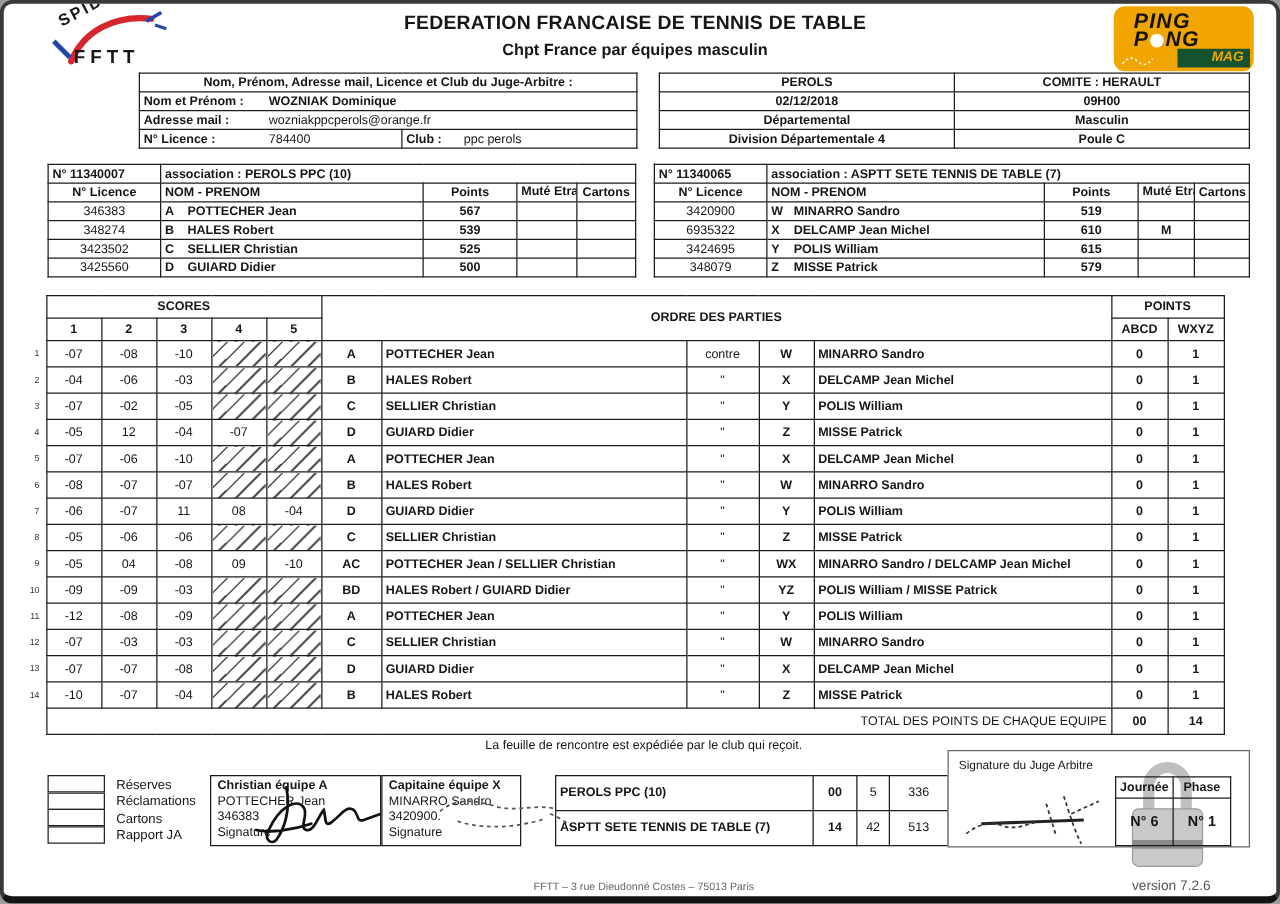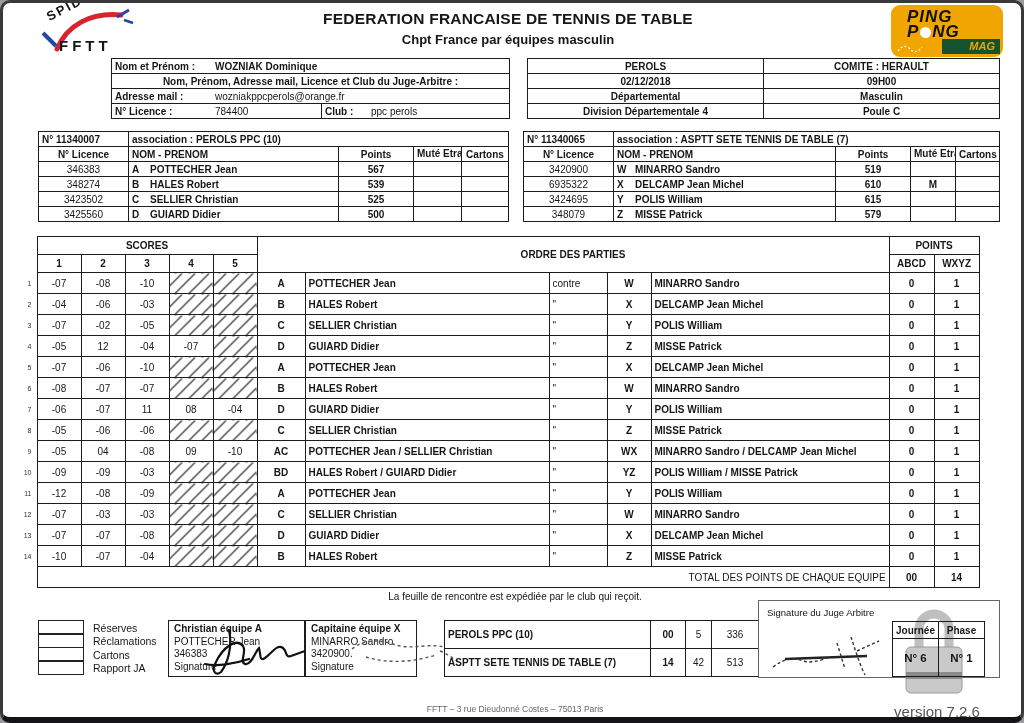--- a/index.html
+++ b/index.html
@@ -121,10 +121,10 @@
       </colgroup>
     <tbody>
         <tr>
+          <th colspan="2">Nom, Prénom, Adresse mail, Licence et Club du Juge-Arbitre :</th>
+        </tr>
+    <tr>
           <td colspan="2"><span class="jlabel">Nom et Prénom :</span><span class="jval-bold">WOZNIAK  Dominique</span></td>
-        </tr>
-    <tr>
-          <th colspan="2">Nom, Prénom, Adresse mail, Licence et Club du Juge-Arbitre :</th>
         </tr>
     <tr>
           <td colspan="2"><span class="jlabel">Adresse mail :</span><span>wozniakppcperols@orange.fr</span></td>

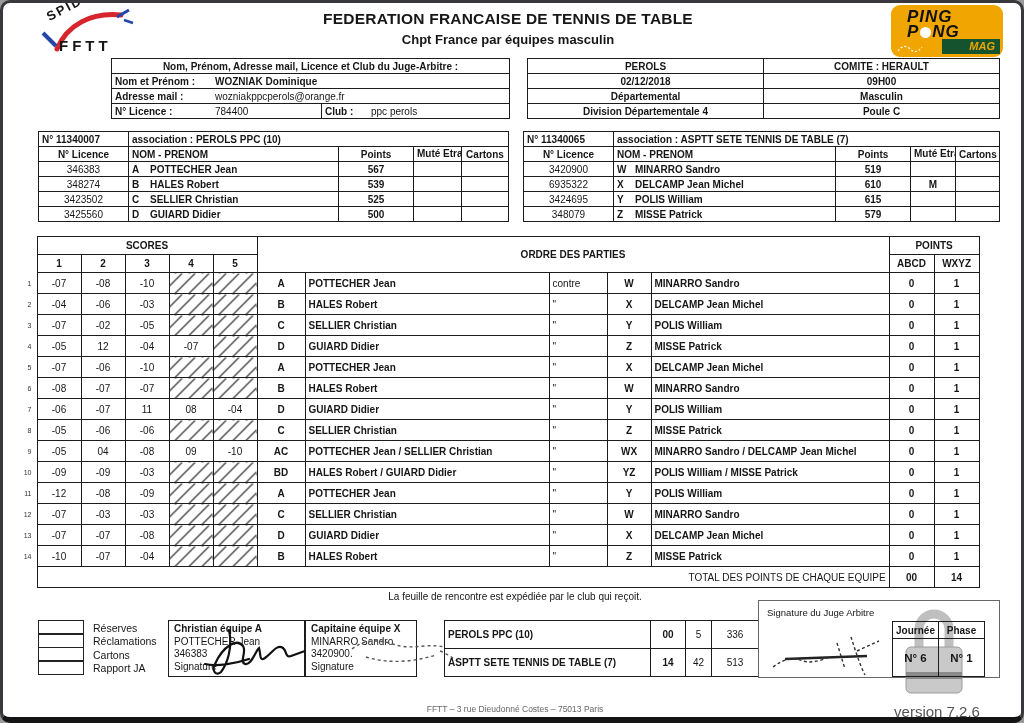--- a/index.html
+++ b/index.html
@@ -54,7 +54,7 @@
   .hatch{background:repeating-linear-gradient(135deg,#ffffff 0 8px,#4a4a4a 8px 9.5px);}
   .la,.lx{text-align:center;font-weight:bold;}
   .na,.nx{font-weight:bold;padding-left:10px;}
-  .vs{text-align:left;font-size:9px;}
+  .vs{text-align:center;font-size:9px;}
   .pt{text-align:center;font-weight:bold;}
   .h-ordre{font-size:12.5px;}
   .h-scores{font-size:11px;}

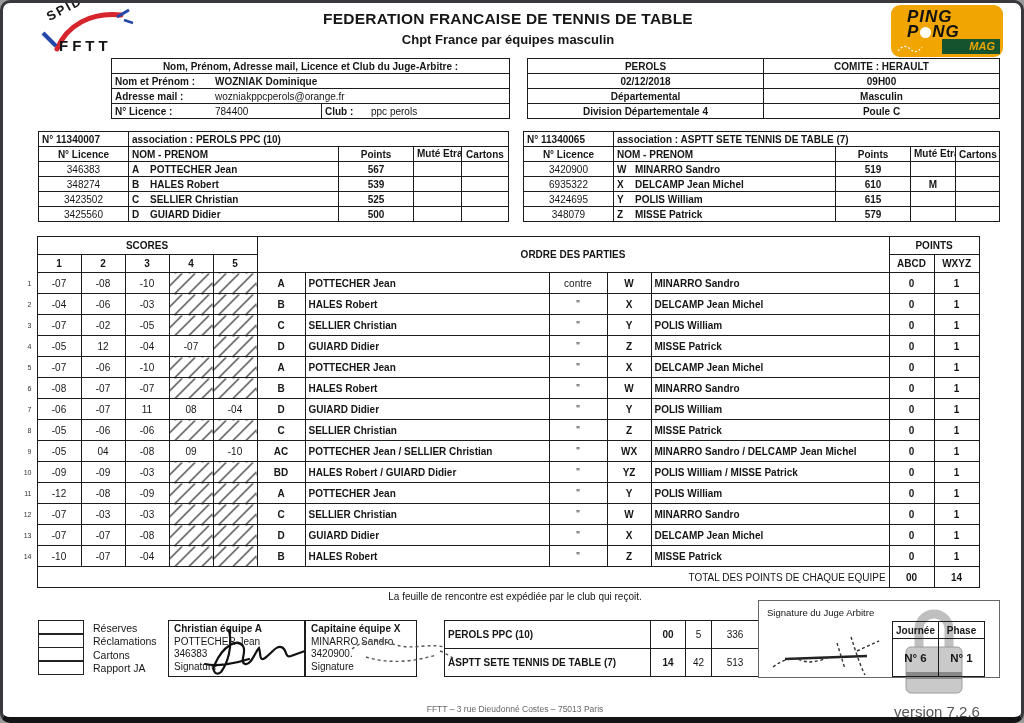--- a/index.html
+++ b/index.html
@@ -81,7 +81,7 @@
   .jp-tbl td,.jp-tbl th{background:transparent;}
   .jp-tbl .jp-head{height:17px;font-size:8px;}
   .jp-tbl .jp-val{height:38px;font-size:11.5px;font-weight:bold;text-align:center;}
-  .version{left:888px;top:700px;width:92px;text-align:center;font-size:15px;color:#555;}
+  .version{left:888px;top:700px;width:92px;text-align:center;font-size:11px;color:#555;}
   .footer{left:0;top:701px;width:1024px;text-align:center;font-size:8.5px;color:#666;}
 </style>
 </head>

